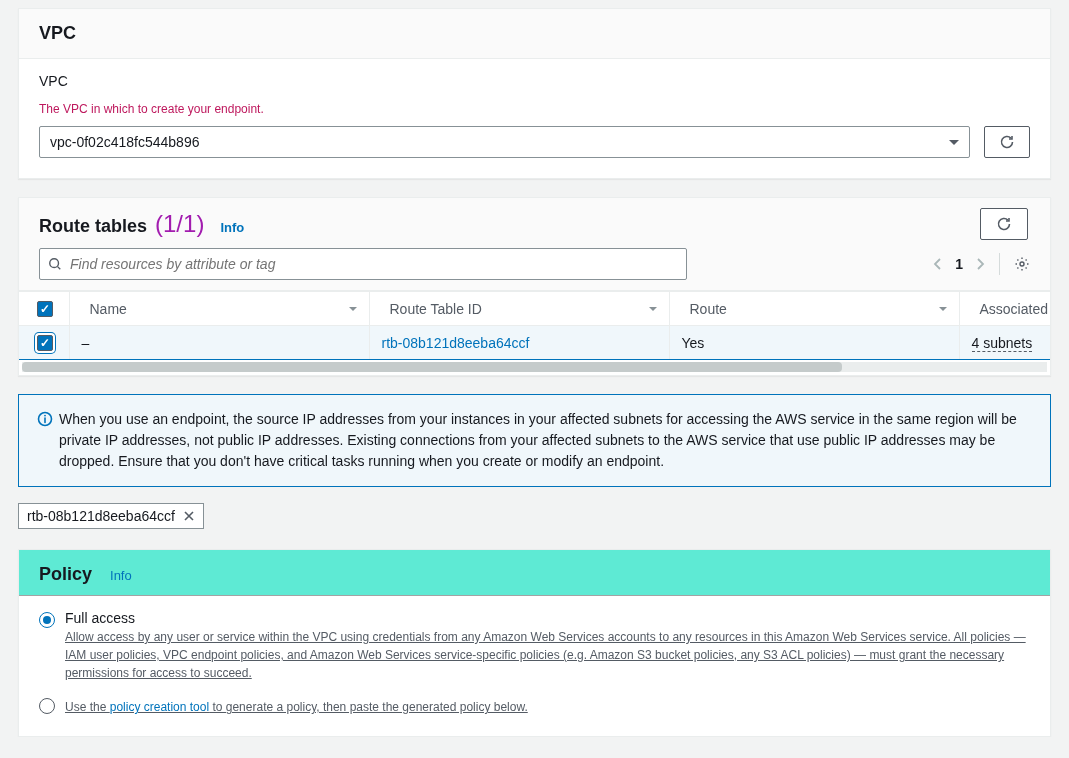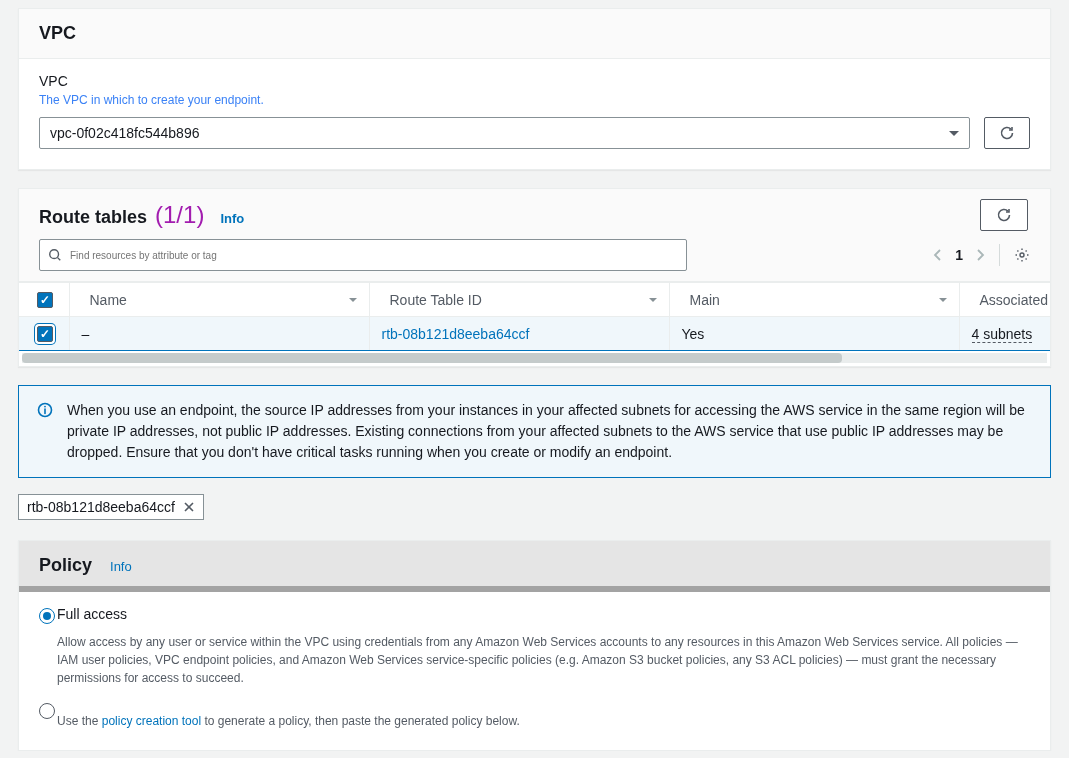--- a/index.html
+++ b/index.html
@@ -39,7 +39,7 @@
   }
 
   .field-label { font-weight: 400; font-size: 14px; color: #16191f; }
-  .field-hint { color: #3b82f6; font-size: 12px; margin-top: 4px; }
+  .field-hint { color: #be185d; font-size: 12px; margin-top: 13px; }
 
   .select-row { display: flex; align-items: center; gap: 14px; margin-top: 10px; }
   .select-box {

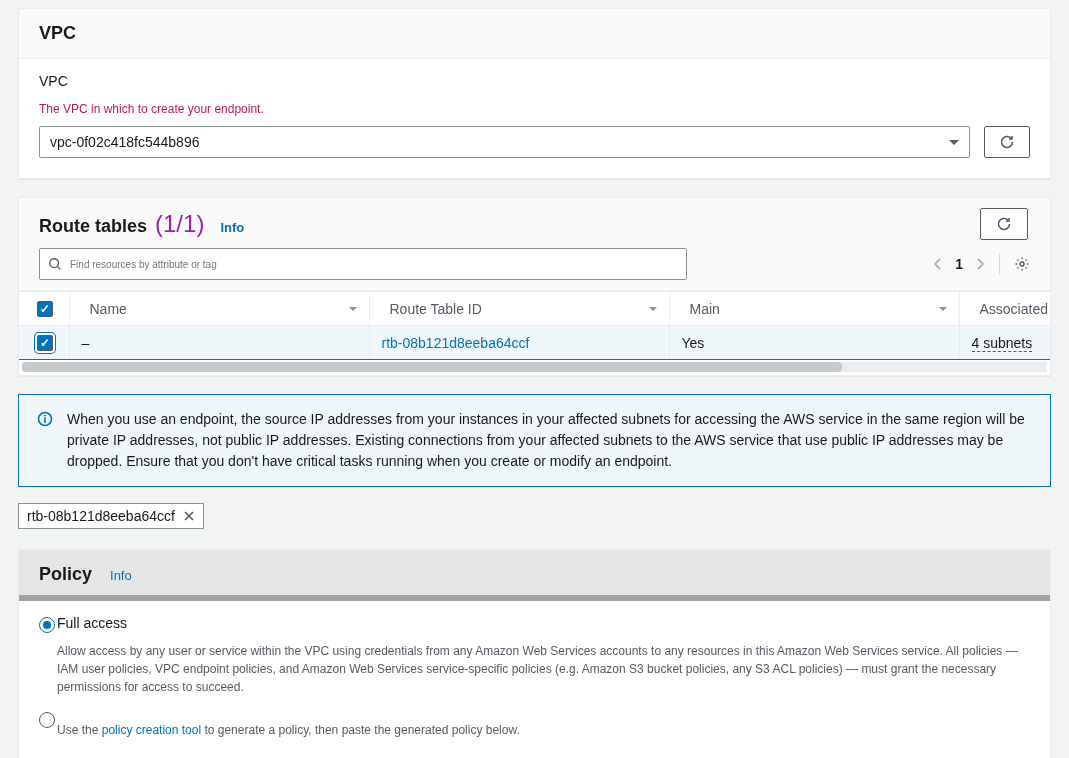--- a/index.html
+++ b/index.html
@@ -97,8 +97,8 @@
     gap: 6px;
   }
   .search-box input {
-    flex: 1; border: none; outline: none; font-size: 10px;
-    color: #4d7c0f;
+    flex: 1; border: none; outline: none; font-size: 14px;
+    font-style: italic; color: #4d7c0f;
     background: transparent;
   }
   .pager { display: flex; align-items: center; gap: 12px; color: #879196; }

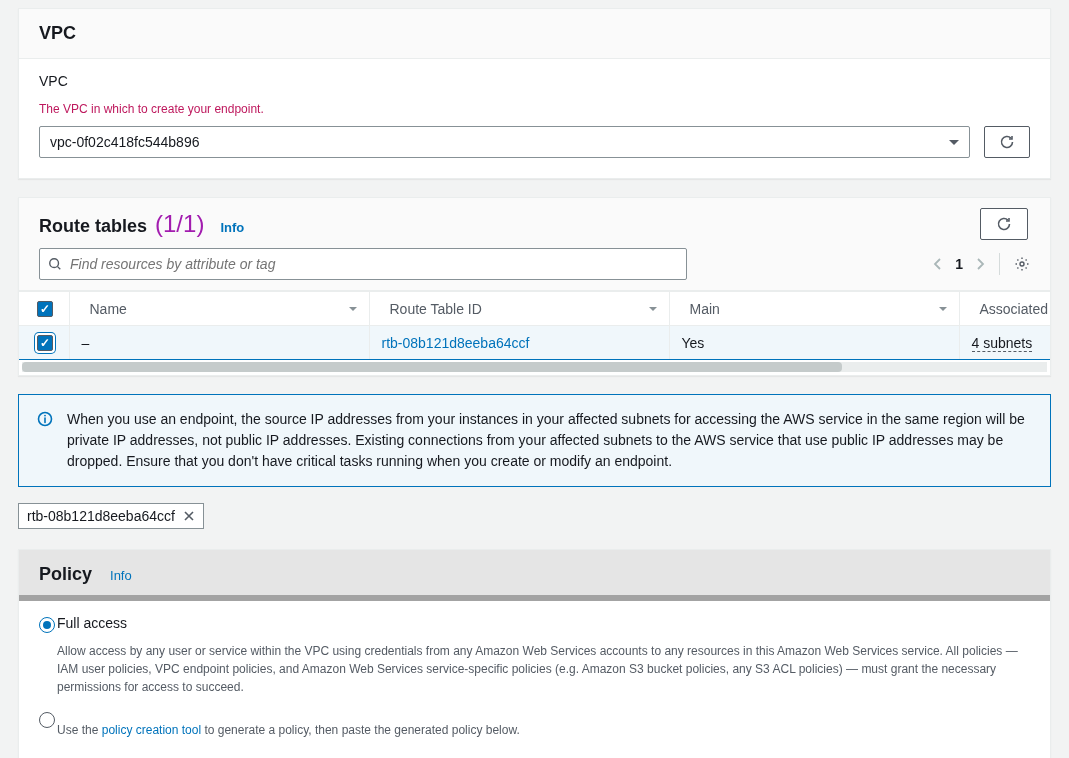--- a/index.html
+++ b/index.html
@@ -298,7 +298,7 @@
           <span class="sort-caret"></span>
         </th>
         <th class="col-main">
-          <span>Main</span>
+          <span>Route</span>
           <span class="sort-caret"></span>
         </th>
         <th class="col-assoc">

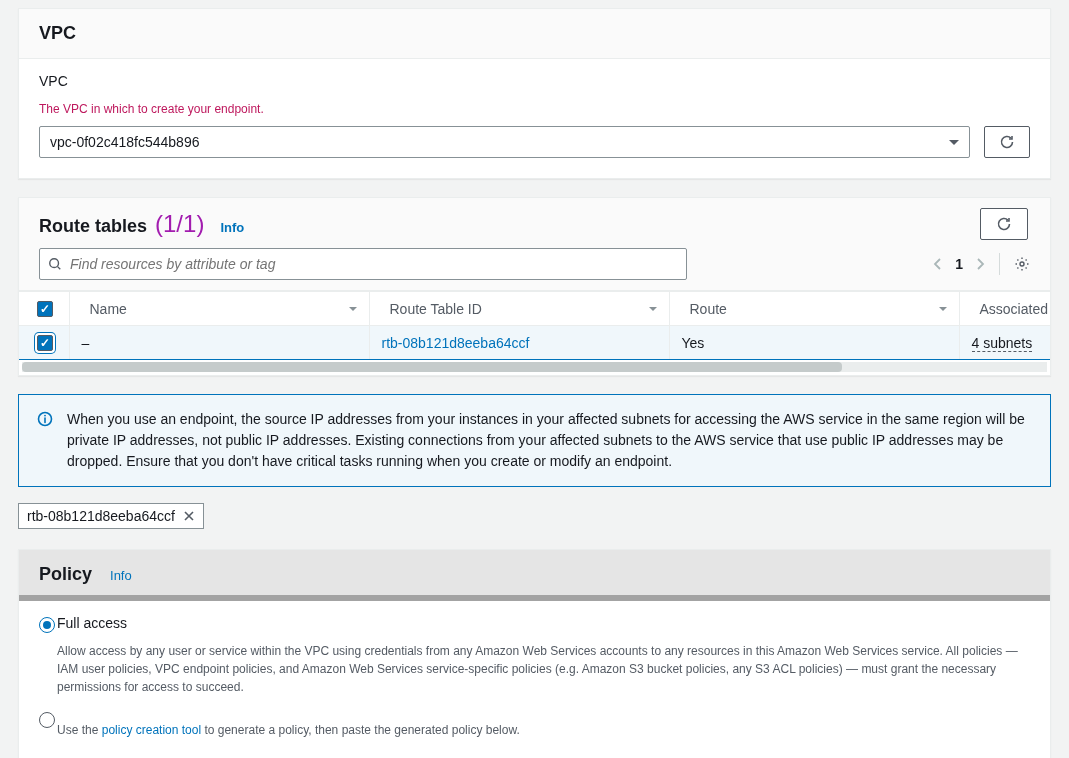--- a/index.html
+++ b/index.html
@@ -176,7 +176,7 @@
     background: #f0f7fb;
     padding: 14px 18px;
     display: flex;
-    gap: 14px;
+    gap: 6px;
     margin-bottom: 16px;
   }
   .alert .icon { color: #0073bb; flex-shrink: 0; margin-top: 2px;}

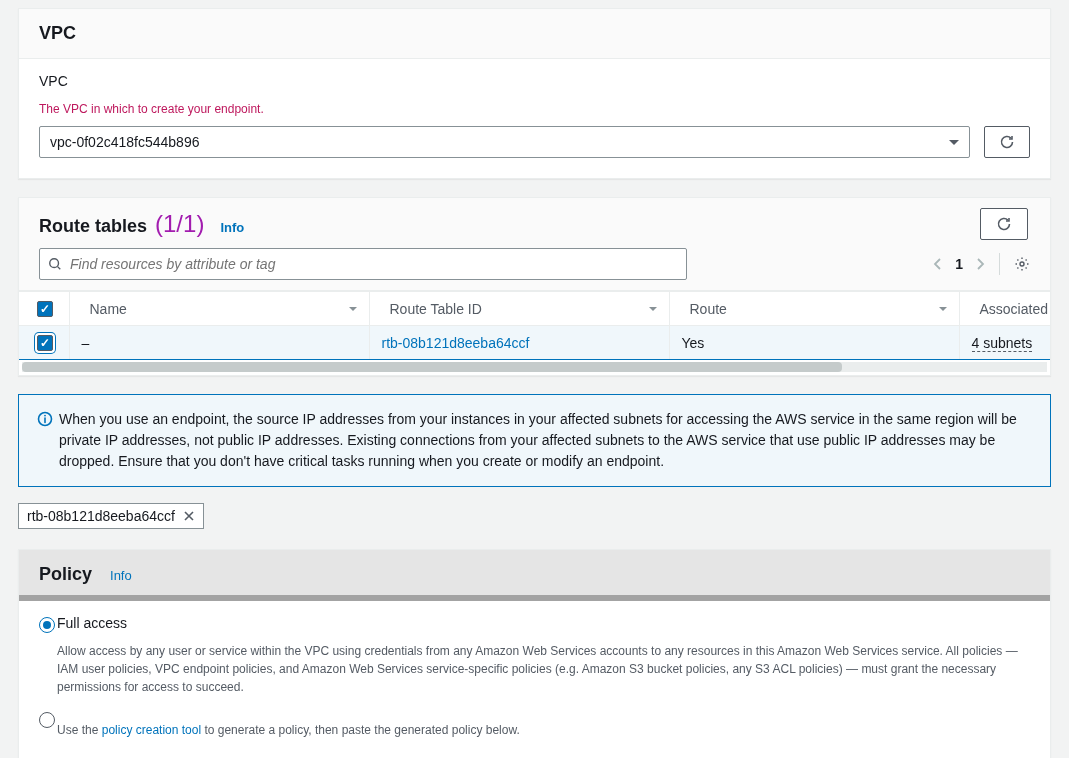--- a/index.html
+++ b/index.html
@@ -195,8 +195,8 @@
   
   .policy-header {
     padding: 14px 20px 10px 20px;
-    background: #e5e5e5;
-    border-bottom: 6px solid #a3a3a3;
+    background: #5eead4;
+    border-bottom: 1px solid #a3a3a3;
   }
   .policy-title-row { display: flex; align-items: baseline; gap: 10px;}
   .radio-row { display: flex; gap: 2px; margin-bottom: 14px; }

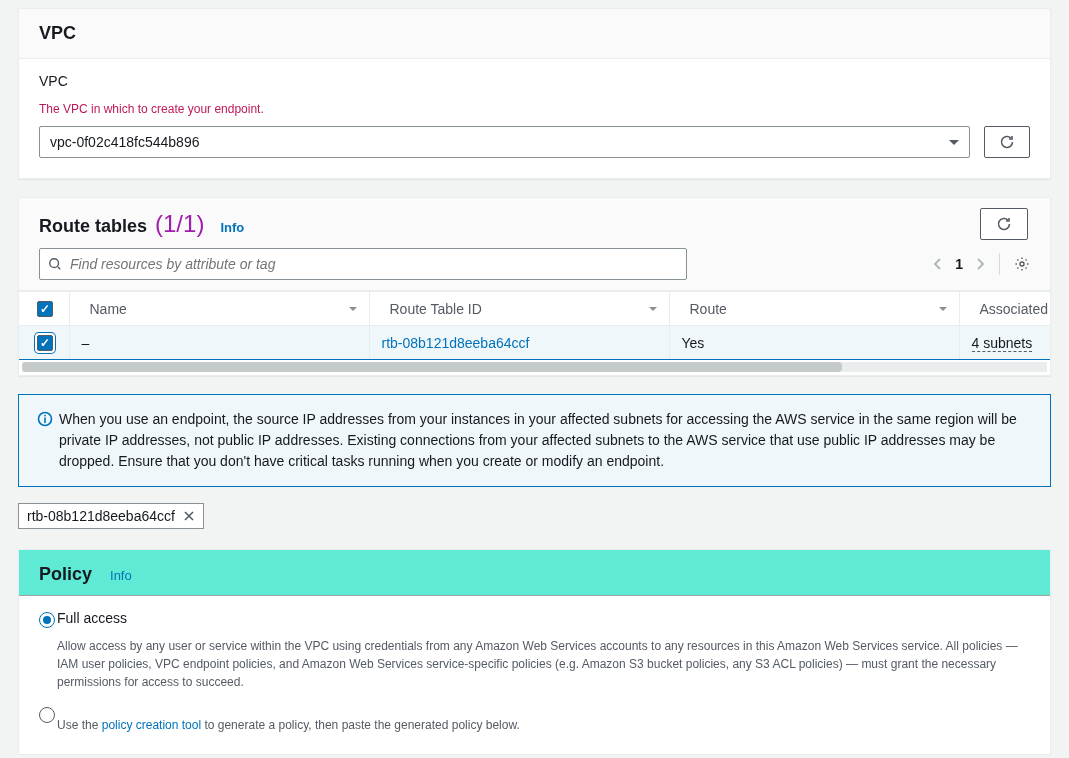--- a/index.html
+++ b/index.html
@@ -199,7 +199,7 @@
     border-bottom: 1px solid #a3a3a3;
   }
   .policy-title-row { display: flex; align-items: baseline; gap: 10px;}
-  .radio-row { display: flex; gap: 2px; margin-bottom: 14px; }
+  .radio-row { display: flex; gap: 10px; margin-bottom: 14px; }
   .radio {
     width: 16px; height: 16px; border-radius: 50%;
     border: 1px solid #545b64; flex-shrink: 0; margin-top: 2px;

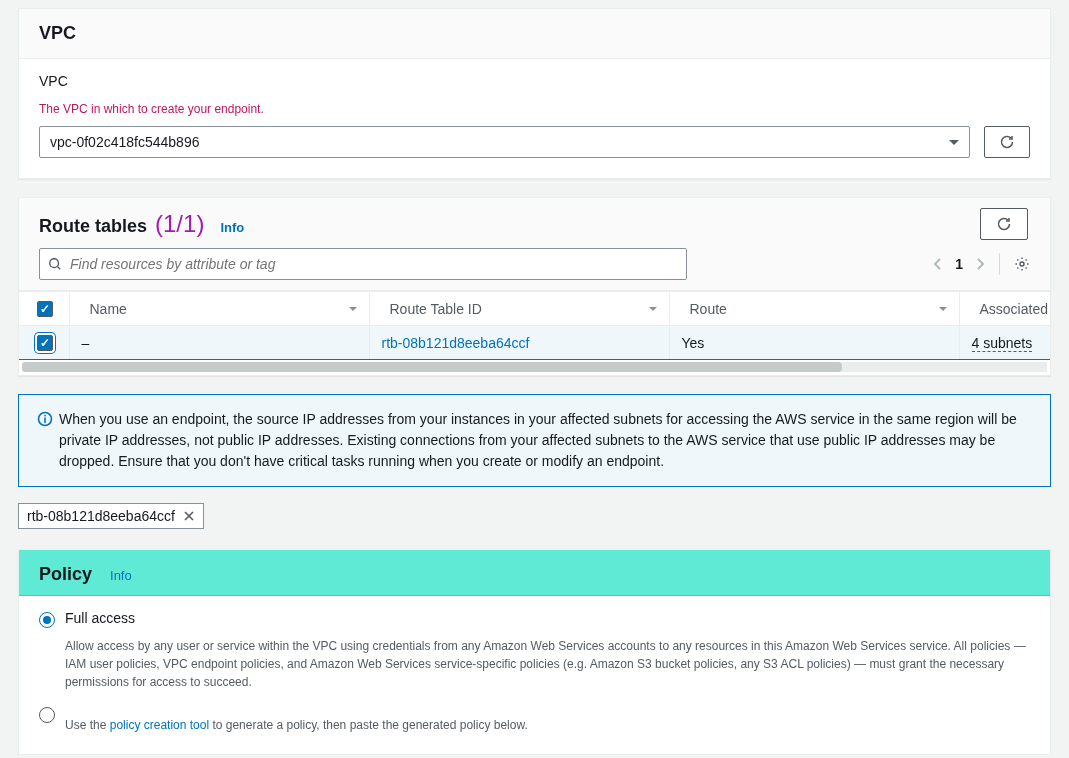--- a/index.html
+++ b/index.html
@@ -210,7 +210,7 @@
     content: ""; width: 8px; height: 8px; border-radius: 50%; background: #0073bb;
   }
   .radio-label { font-weight: 400; }
-  .radio-desc { color: #545b64; font-size: 12px; line-height: 1.5; margin-top: 11px;}
+  .radio-desc { color: #545b64; font-size: 12px; line-height: 1.5; margin-top: 2px; text-decoration: underline;}
   .radio-desc .link { font-size: 12px;}
 
   svg { display: block; }

